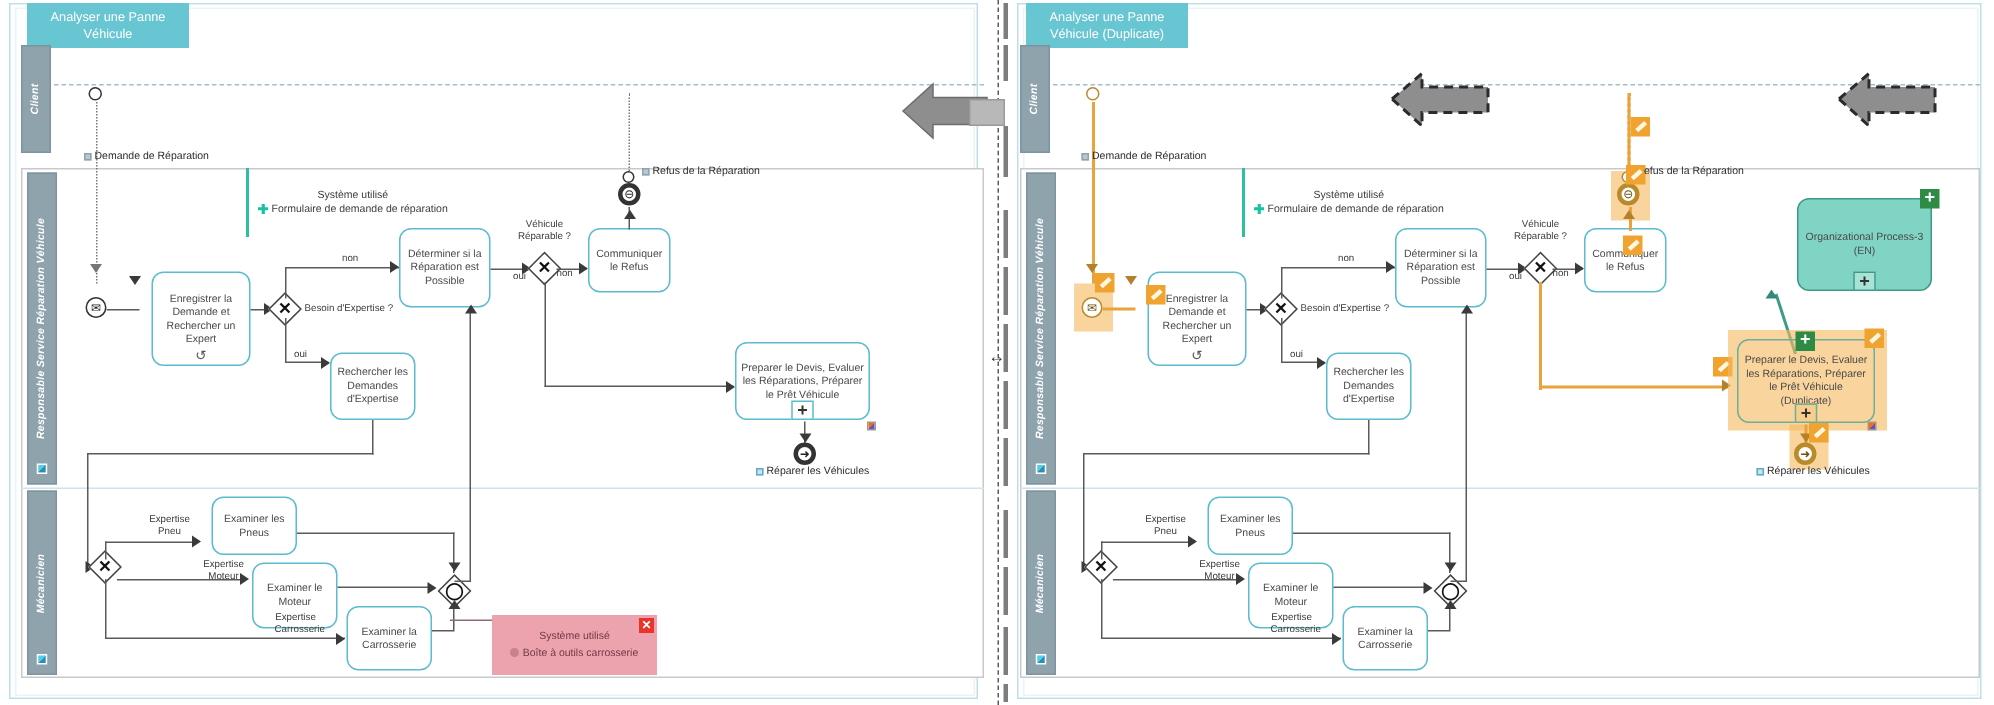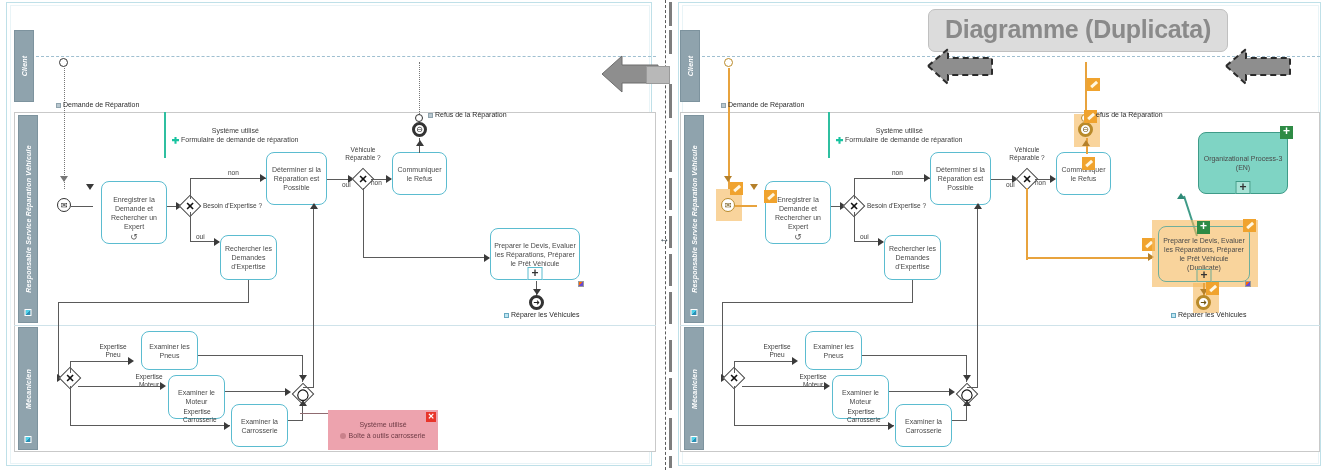--- a/index.html
+++ b/index.html
@@ -319,6 +319,7 @@
     <div class="panel-frame"></div>
     <div class="panel-frame inner2"></div>
 
+    <div class="pool-header" style="left:18px; top:2px; width:108px; height:30px;">Analyser une Panne Véhicule</div>
 
     <div class="lane-bar" style="left:14px; top:30px; width:20px; height:72px;">
       <span class="lbl">Client</span>

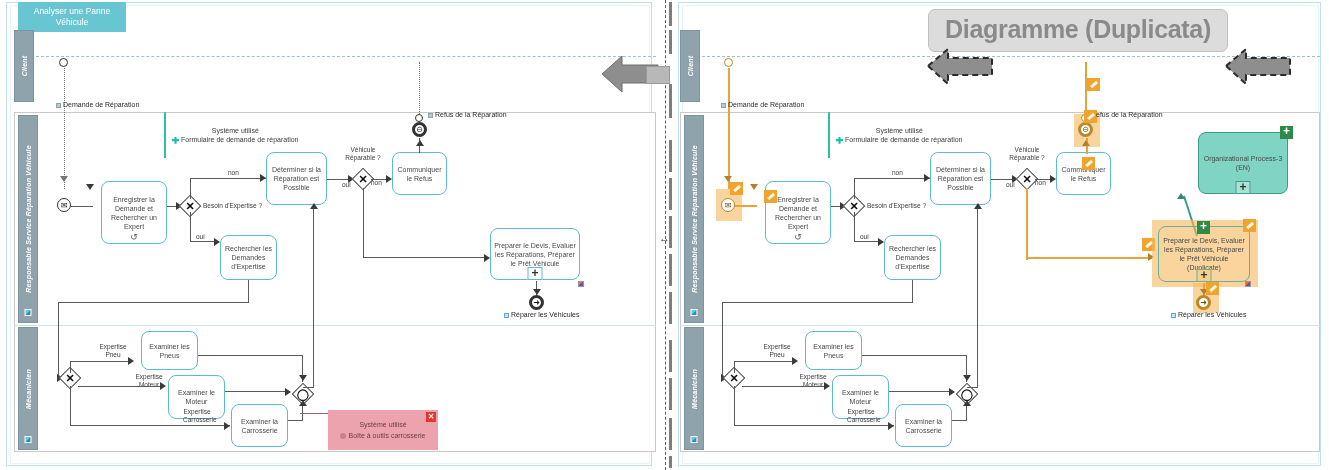--- a/index.html
+++ b/index.html
@@ -505,6 +505,7 @@
     <div class="panel-frame"></div>
     <div class="panel-frame inner2"></div>
 
+    <div class="pool-header" style="left:12px; top:2px; width:108px; height:30px;">Analyser une Panne Véhicule  (Duplicate)</div>
 
     <div class="lane-bar" style="left:8px; top:30px; width:20px; height:72px;">
       <span class="lbl">Client</span>

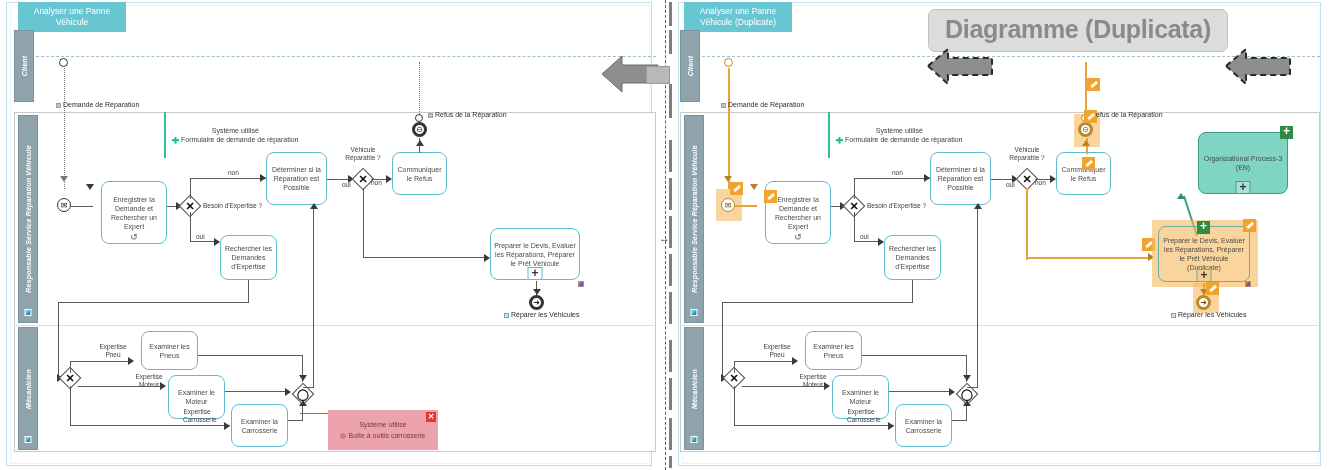--- a/index.html
+++ b/index.html
@@ -674,7 +674,6 @@
     <div class="line h" style="left:295px; top:387px; width:11px;"></div>
     <div class="arw u" style="left:302px; top:203px;"></div>
 
-    <div class="title-chip" id="title-dup" style="left:256px;">Diagramme (Duplicata)</div>
 
     <svg style="position:absolute; left:254px; top:46px;" width="70" height="40">
       <polygon points="2,20 22,3 22,12 66,12 66,29 22,29 22,38" fill="#8e8e8e" stroke="#2b2b2b" stroke-width="2" stroke-dasharray="6,4"></polygon>

